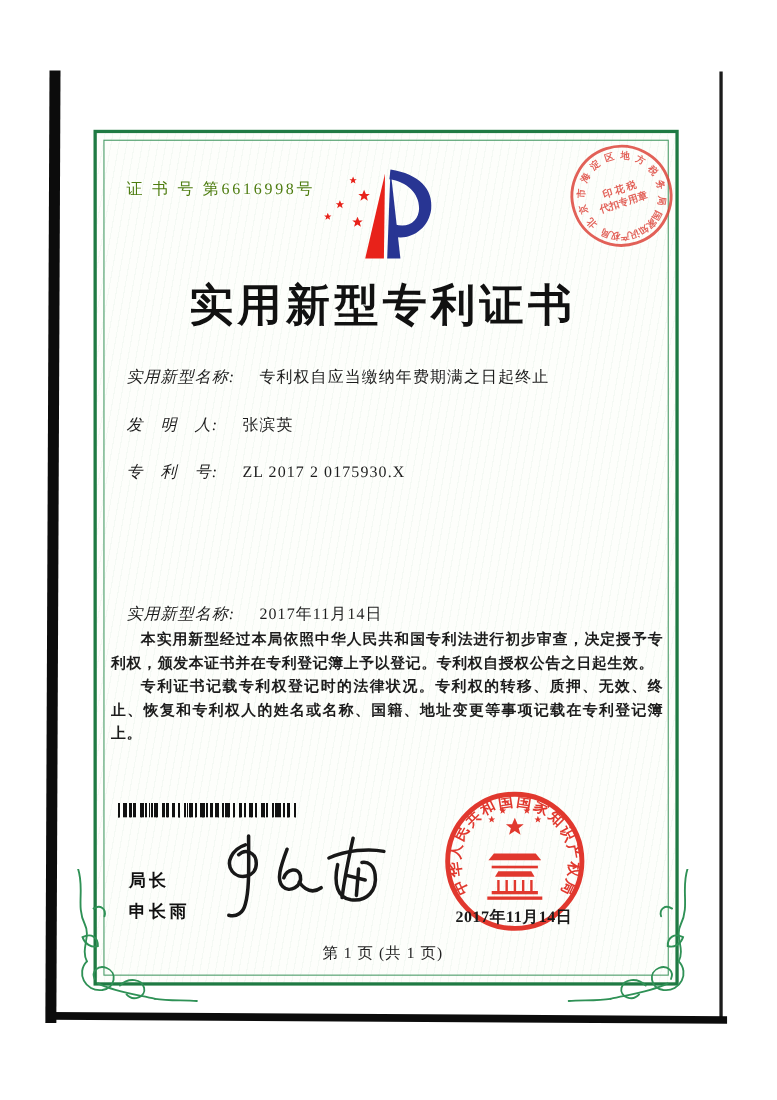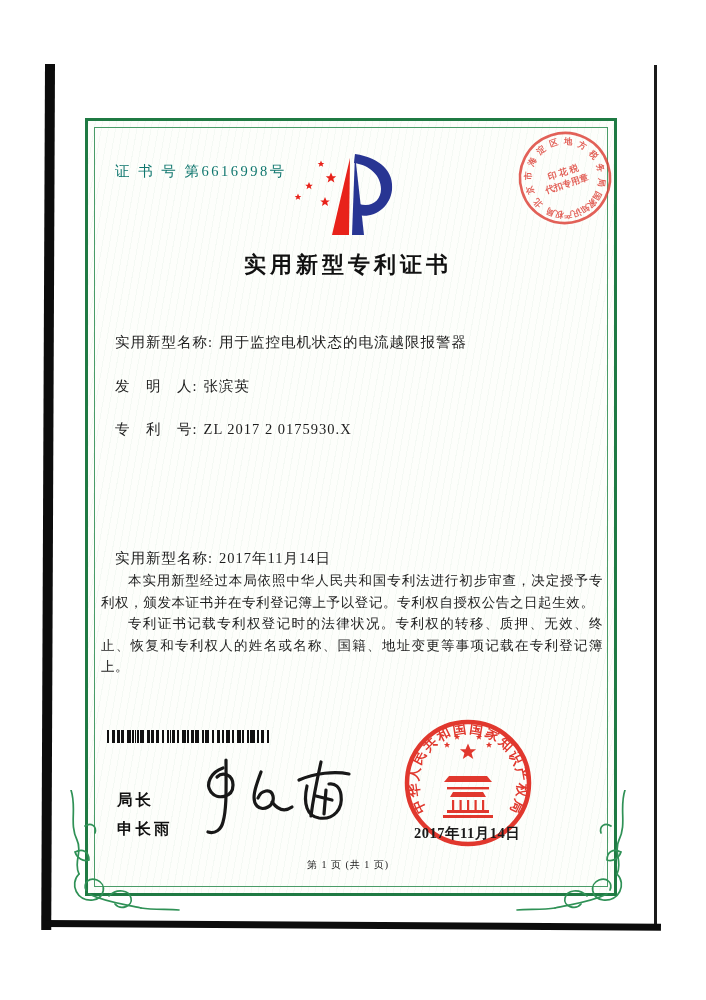--- a/index.html
+++ b/index.html
@@ -17,7 +17,7 @@
          #fdfefb;}
   .frame-inner{position:absolute;inset:6px;border:1px solid #4a9c68;}
   .content{position:absolute;left:85px;top:118px;width:526px;height:772px;}
-  .cert-number{position:absolute;left:30px;top:44px;font-size:14.5px;letter-spacing:2.5px;color:#0f766e;}
+  .cert-number{position:absolute;left:30px;top:44px;font-size:14.5px;letter-spacing:2.5px;color:#4d7c0f;}
   .logo{position:absolute;left:200px;top:32px;}
   .title{position:absolute;left:0;top:132px;width:526px;text-align:center;
          font-size:22px;font-weight:bold;letter-spacing:4px;color:#111;}

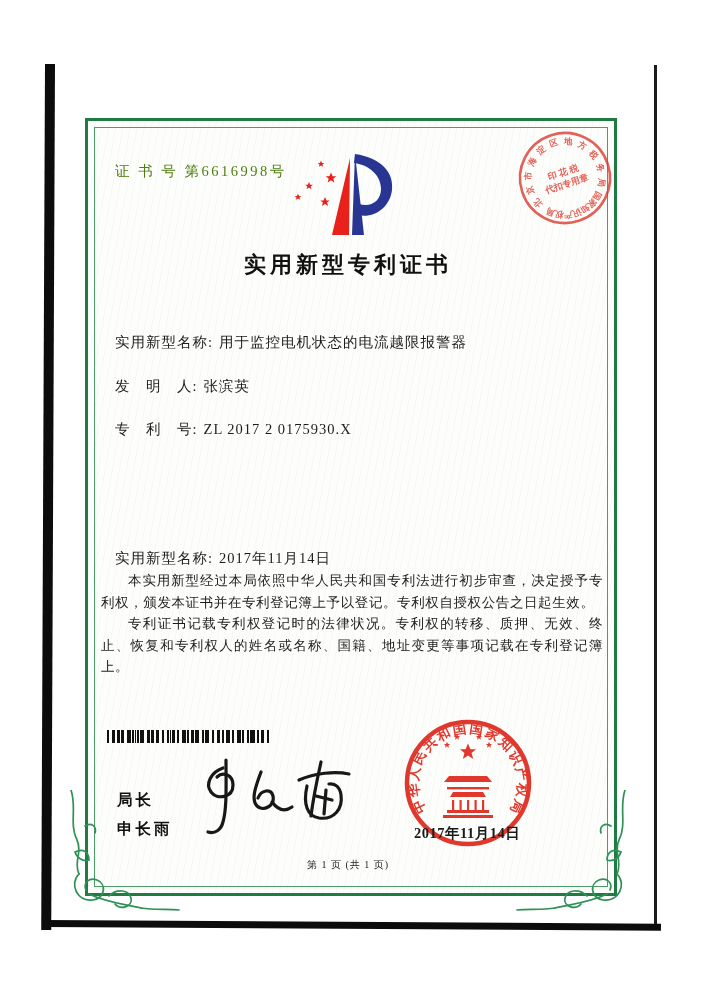--- a/index.html
+++ b/index.html
@@ -20,7 +20,7 @@
   .cert-number{position:absolute;left:30px;top:44px;font-size:14.5px;letter-spacing:2.5px;color:#4d7c0f;}
   .logo{position:absolute;left:200px;top:32px;}
   .title{position:absolute;left:0;top:132px;width:526px;text-align:center;
-         font-size:22px;font-weight:bold;letter-spacing:4px;color:#111;}
+         font-size:40px;font-weight:bold;letter-spacing:4px;color:#111;}
   .field{position:absolute;left:30px;font-size:14.5px;letter-spacing:1px;color:#1d1d1d;white-space:nowrap;}
   .field .lab{margin-right:6px;}
   .paras{position:absolute;left:16px;top:452px;width:502px;font-size:13.5px;line-height:21.5px;

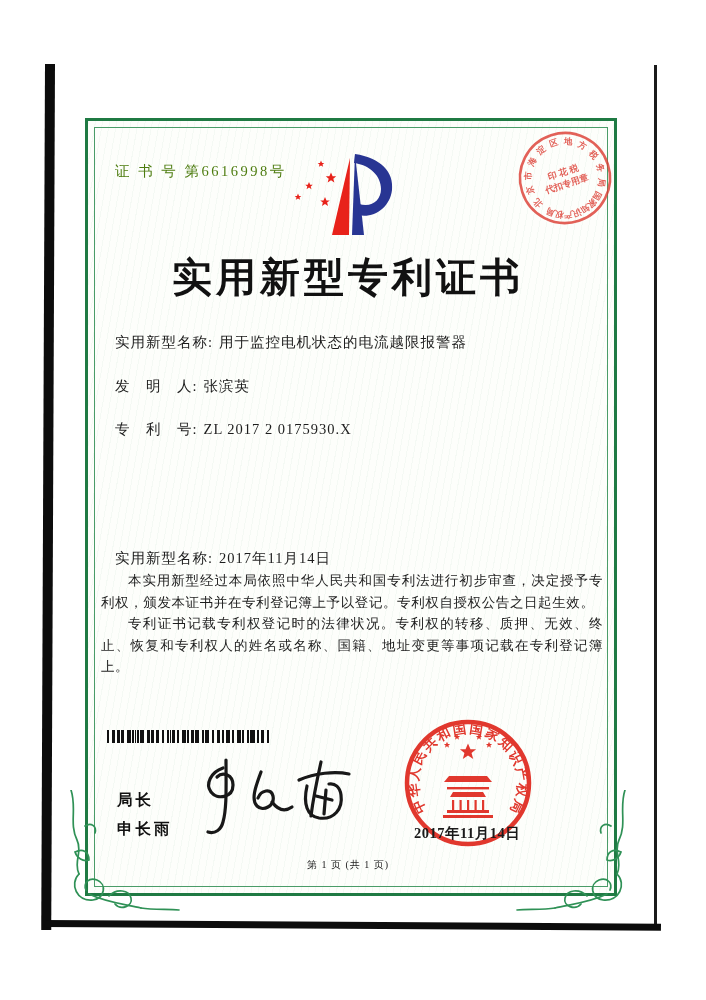--- a/index.html
+++ b/index.html
@@ -22,7 +22,7 @@
   .title{position:absolute;left:0;top:132px;width:526px;text-align:center;
          font-size:40px;font-weight:bold;letter-spacing:4px;color:#111;}
   .field{position:absolute;left:30px;font-size:14.5px;letter-spacing:1px;color:#1d1d1d;white-space:nowrap;}
-  .field .lab{margin-right:6px;}
+  .field .lab{margin-right:22px;font-style:italic;}
   .paras{position:absolute;left:16px;top:452px;width:502px;font-size:13.5px;line-height:21.5px;
          letter-spacing:.6px;text-align:justify;color:#1d1d1d;}
   .paras p{margin:0;text-indent:2em;}

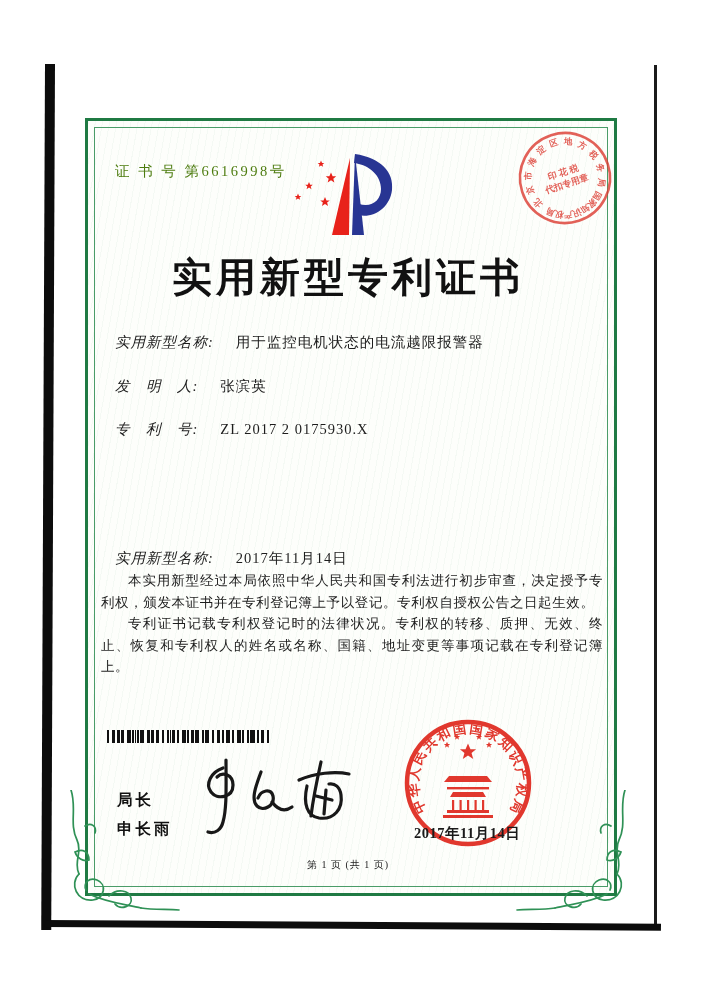--- a/index.html
+++ b/index.html
@@ -79,7 +79,7 @@
     <div class="title">实用新型专利证书</div>
 
     <div class="field" style="top:215px">
-      <span class="lab">实用新型名称:</span><span>用于监控电机状态的电流越限报警器</span>
+      <span class="lab">实用新型名称:</span><span>专利权自应当缴纳年费期满之日起终止</span>
     </div>
     <div class="field" style="top:259px">
       <span class="lab">发　明　人:</span><span>张滨英</span>

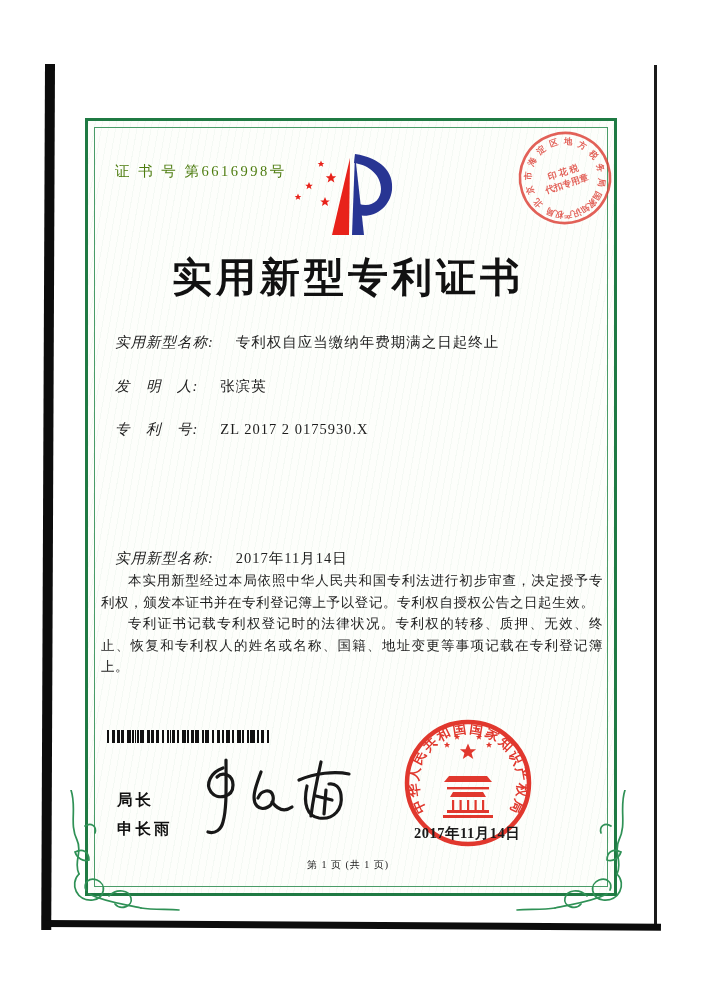--- a/index.html
+++ b/index.html
@@ -24,7 +24,7 @@
   .field{position:absolute;left:30px;font-size:14.5px;letter-spacing:1px;color:#1d1d1d;white-space:nowrap;}
   .field .lab{margin-right:22px;font-style:italic;}
   .paras{position:absolute;left:16px;top:452px;width:502px;font-size:13.5px;line-height:21.5px;
-         letter-spacing:.6px;text-align:justify;color:#1d1d1d;}
+         letter-spacing:.6px;text-align:justify;color:#1d1d1d;font-weight:bold;}
   .paras p{margin:0;text-indent:2em;}
   .barcode{position:absolute;left:22px;top:612px;width:163px;height:13px;
      background:

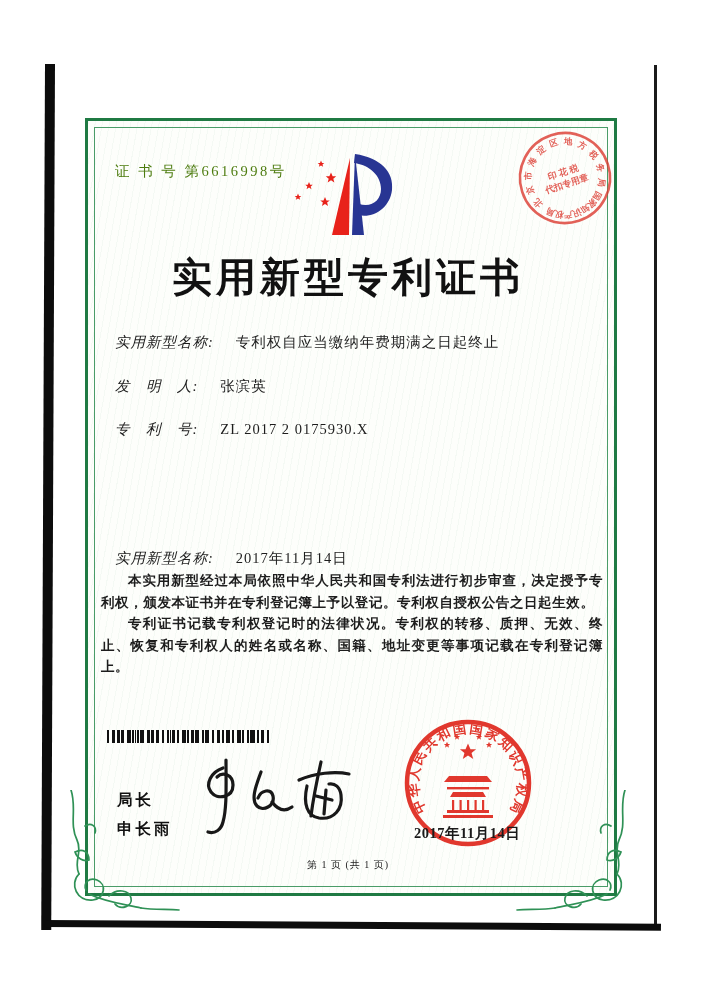--- a/index.html
+++ b/index.html
@@ -38,7 +38,7 @@
   .seal{position:absolute;left:318px;top:600px;}
   .seal-date{position:absolute;left:329px;top:706px;font-size:14.5px;font-weight:bold;
              letter-spacing:.5px;color:#1a1a1a;}
-  .footer{position:absolute;left:0;top:740px;width:526px;text-align:center;font-size:10px;
+  .footer{position:absolute;left:0;top:740px;width:526px;text-align:center;font-size:14px;
           letter-spacing:1px;color:#222;}
   .tax-stamp{position:absolute;left:430px;top:10px;opacity:.8;}
   .orn{position:absolute;}

